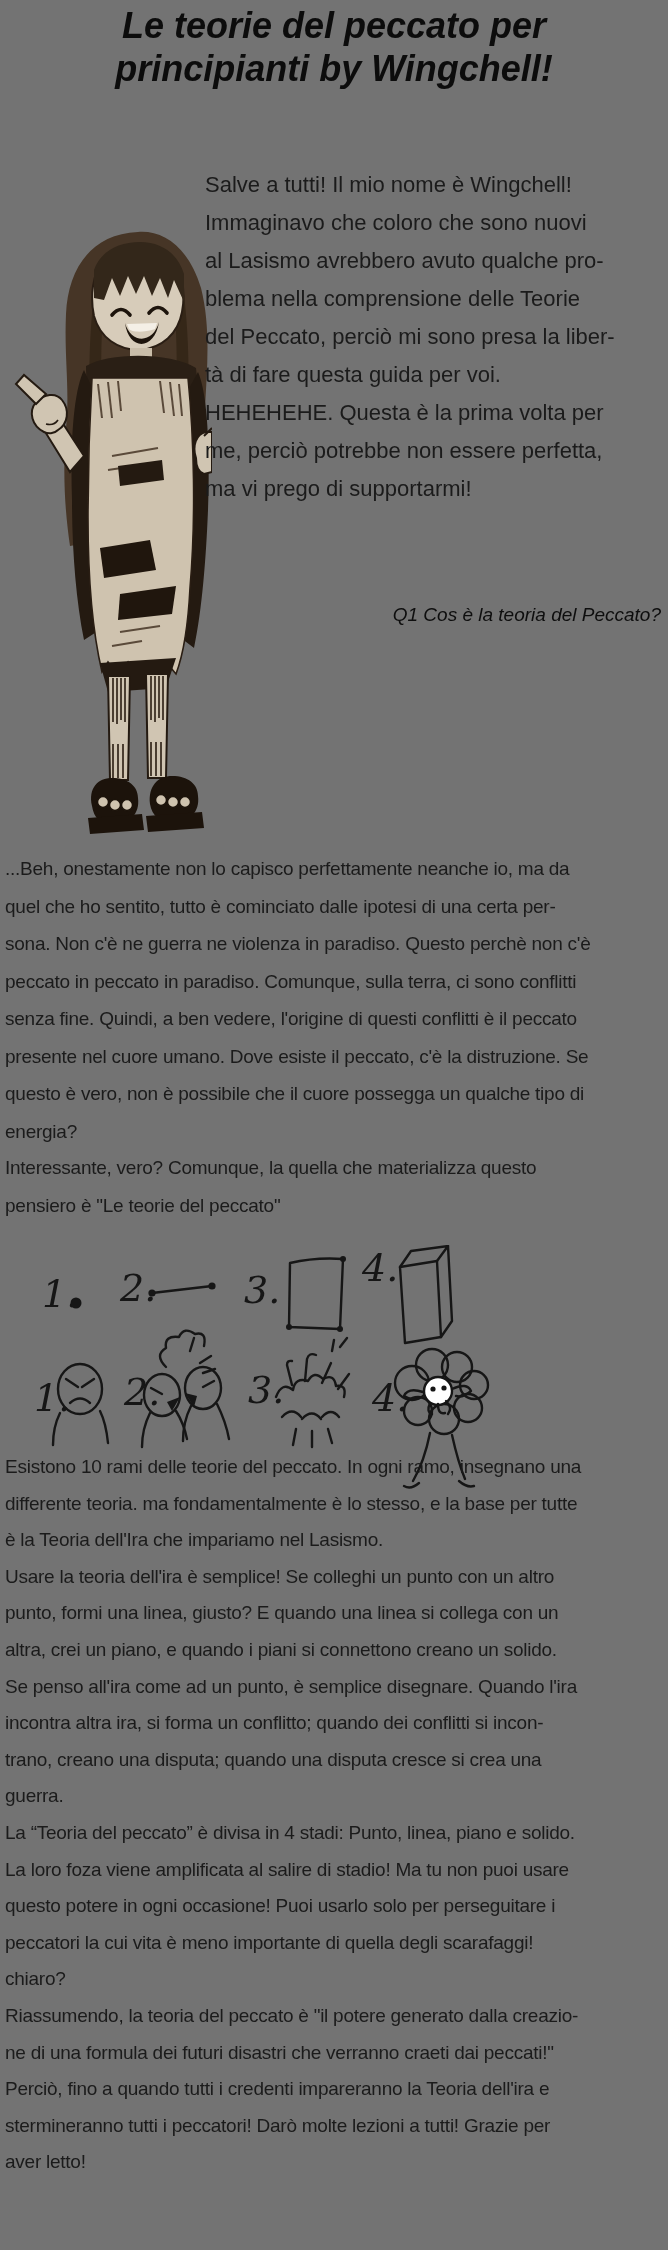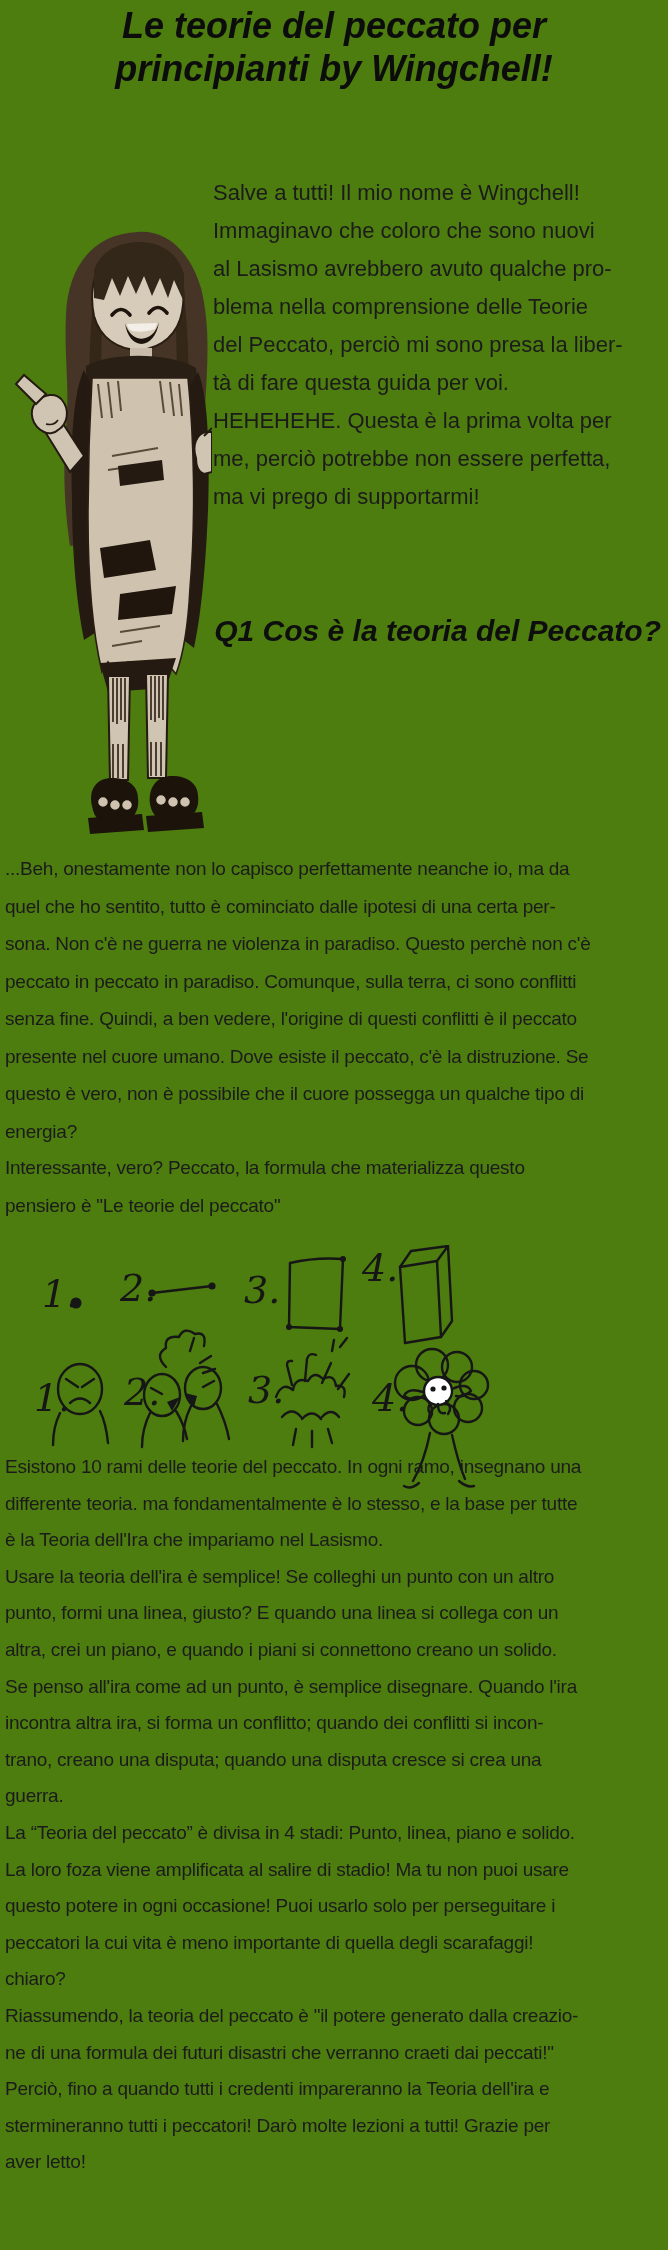--- a/index.html
+++ b/index.html
@@ -5,7 +5,7 @@
   html,body { margin:0; padding:0; background:#ffffff; }
   .page {
     position:relative; width:668px; height:2250px; margin:0 auto;
-    background:#4d7c0f; color:#1b1b1b; overflow:hidden;
+    background:#737373; color:#1b1b1b; overflow:hidden;
     font-family:"Liberation Sans", sans-serif;
   }
   .title {

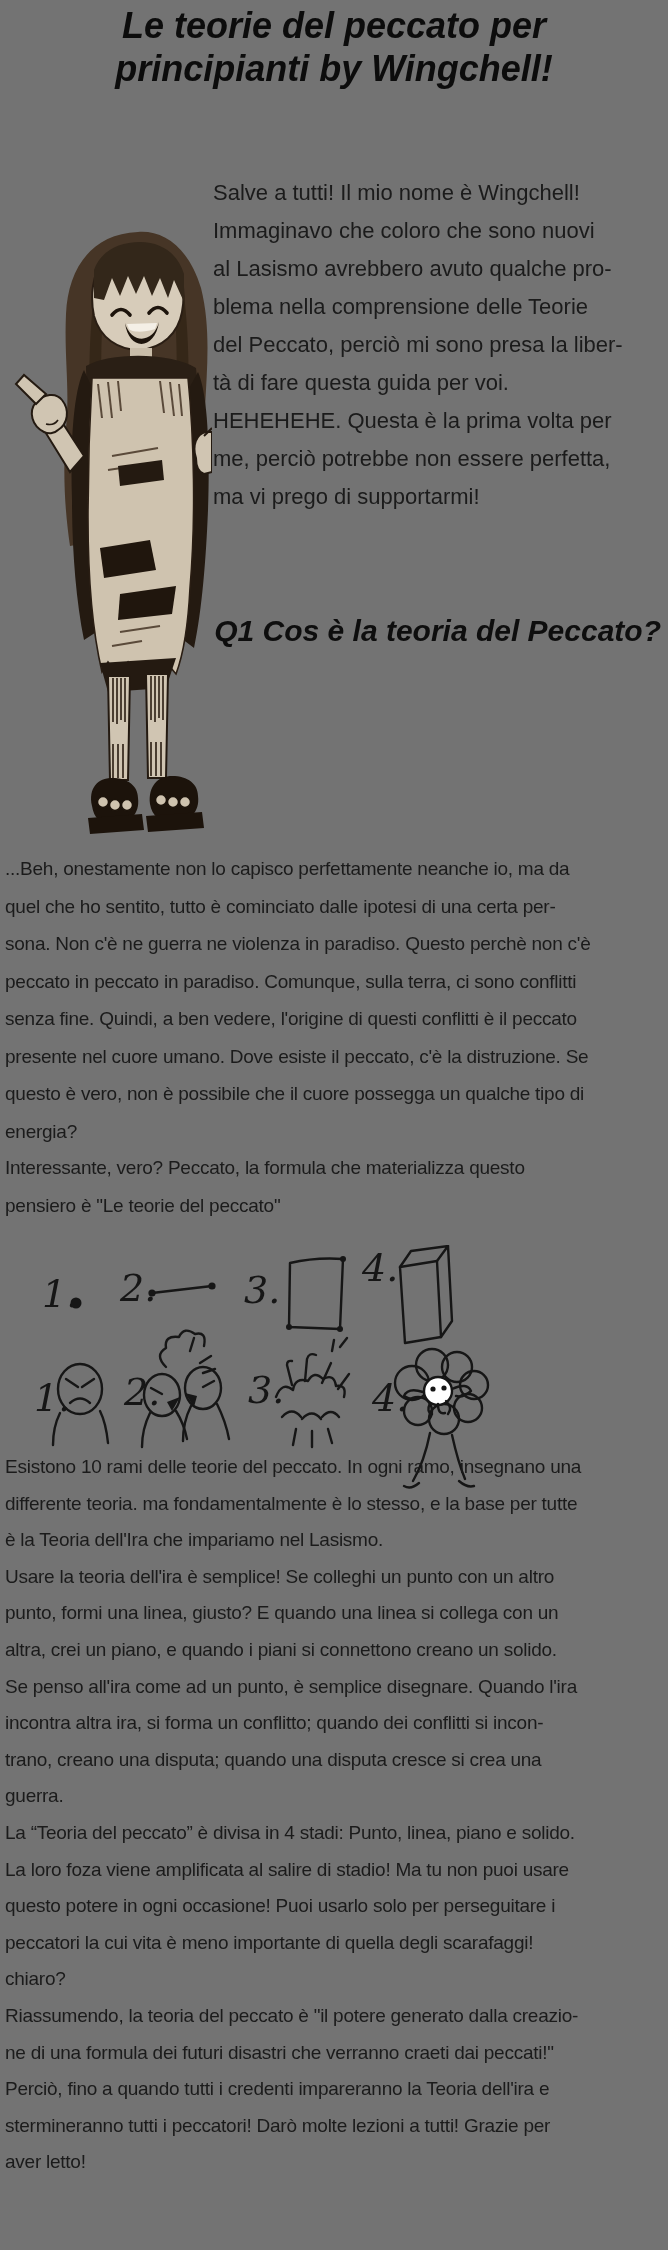--- a/index.html
+++ b/index.html
@@ -19,7 +19,7 @@
     position:absolute; left:201px; top:124px; width:460px;
     font-size:22px; line-height:38px; white-space:pre-line;
   }
-  .intro-col p { margin:12px; }
+  .intro-col p { margin:4px; }
   .q1 {
     margin:50px 0 0 0; font-size:30px; line-height:30px;
     font-weight:bold; font-style:italic; text-align:right;

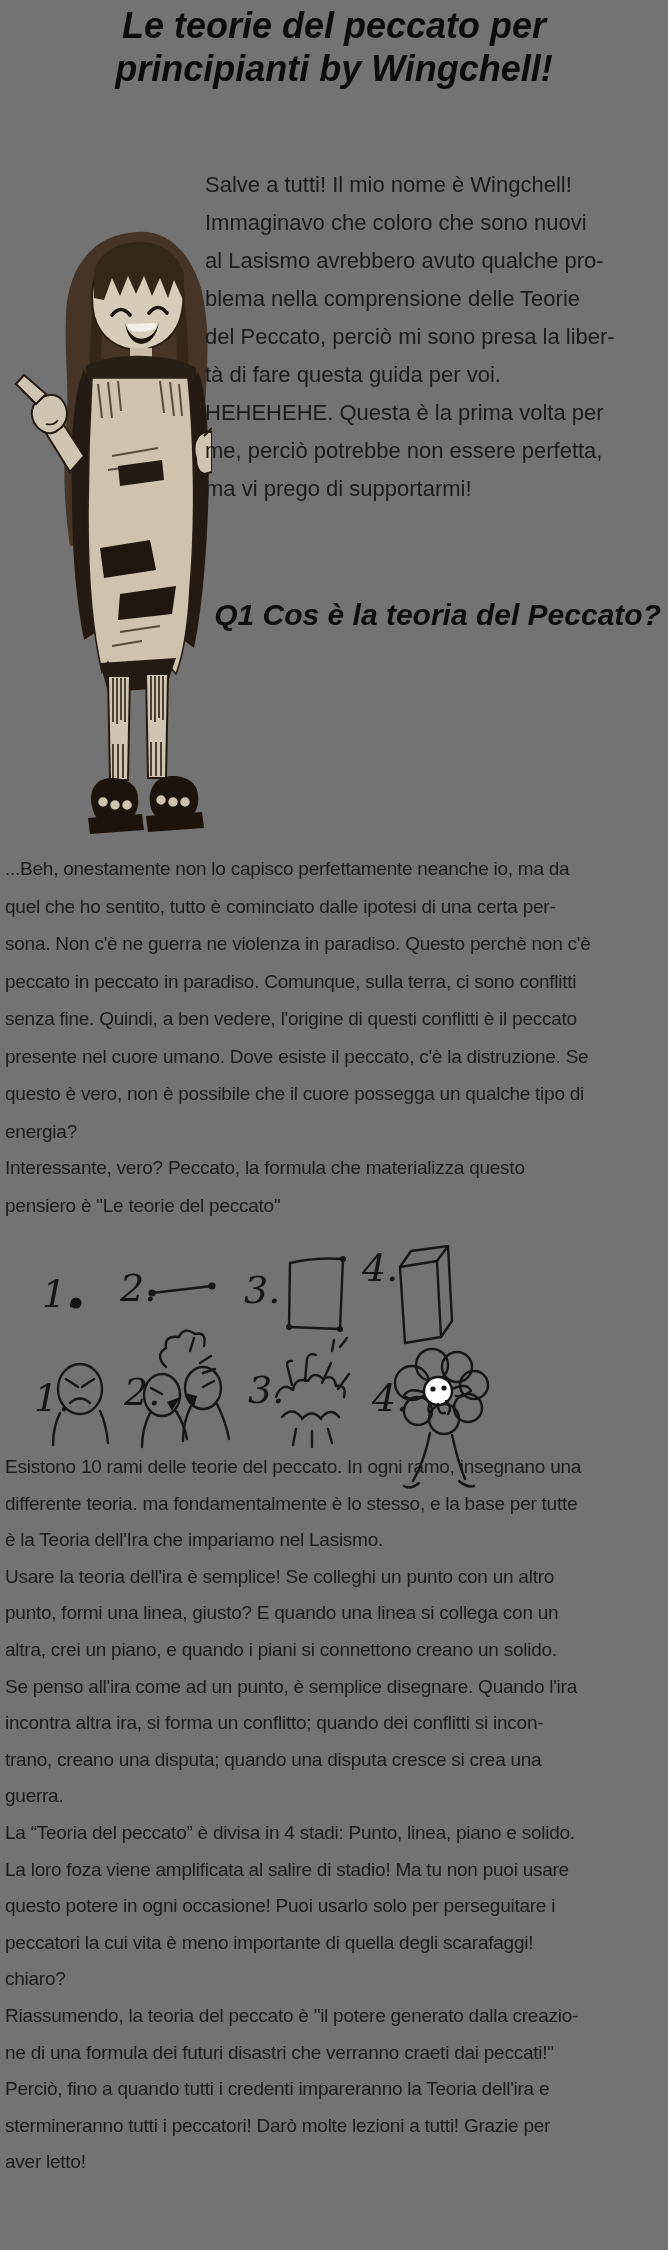--- a/index.html
+++ b/index.html
@@ -21,8 +21,8 @@
   }
   .intro-col p { margin:4px; }
   .q1 {
-    margin:50px 0 0 0; font-size:30px; line-height:30px;
-    font-weight:bold; font-style:italic; text-align:right;
+    margin:50px 0 0 0; font-size:19px; line-height:30px;
+    font-weight:normal; font-style:italic; text-align:right;
     white-space:pre-line; color:#0e0e0e;
   }
   .q1-answer { margin-top:56px !important; }

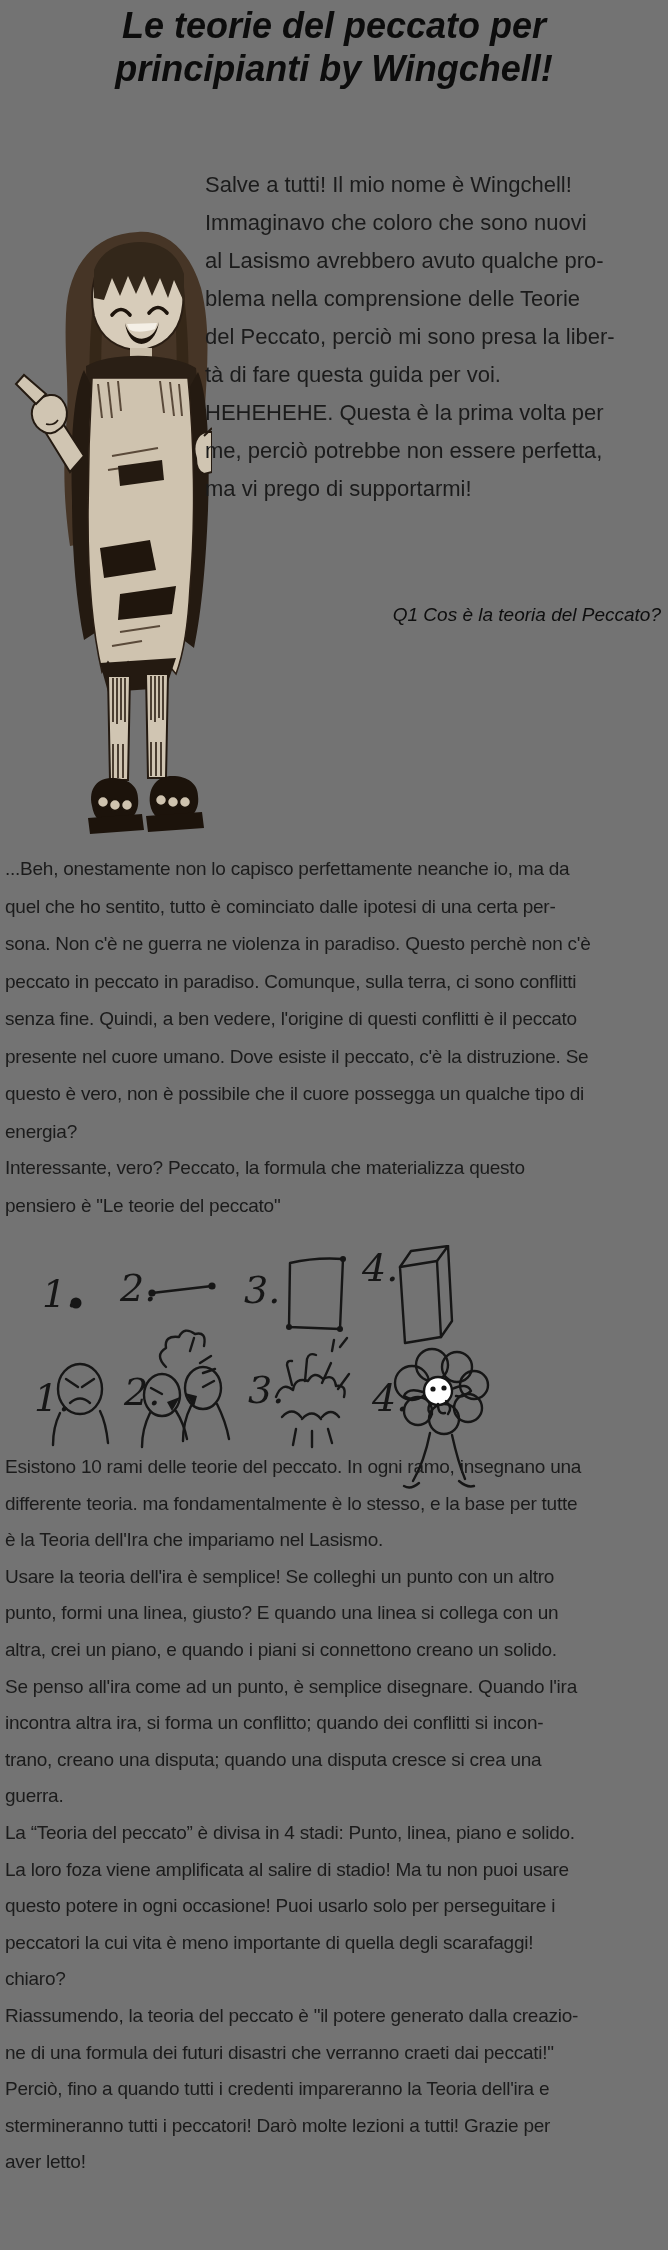--- a/index.html
+++ b/index.html
@@ -170,7 +170,7 @@
 questo è vero, non è possibile che il cuore possegga un qualche tipo di
 energia?</p>
 
-  <p class="bodypara para-formula">Interessante, vero? Peccato, la formula che materializza questo
+  <p class="bodypara para-formula">Interessante, vero? Comunque, la quella che materializza questo
 pensiero è "Le teorie del peccato"</p>
 
   <figure class="diagram">

